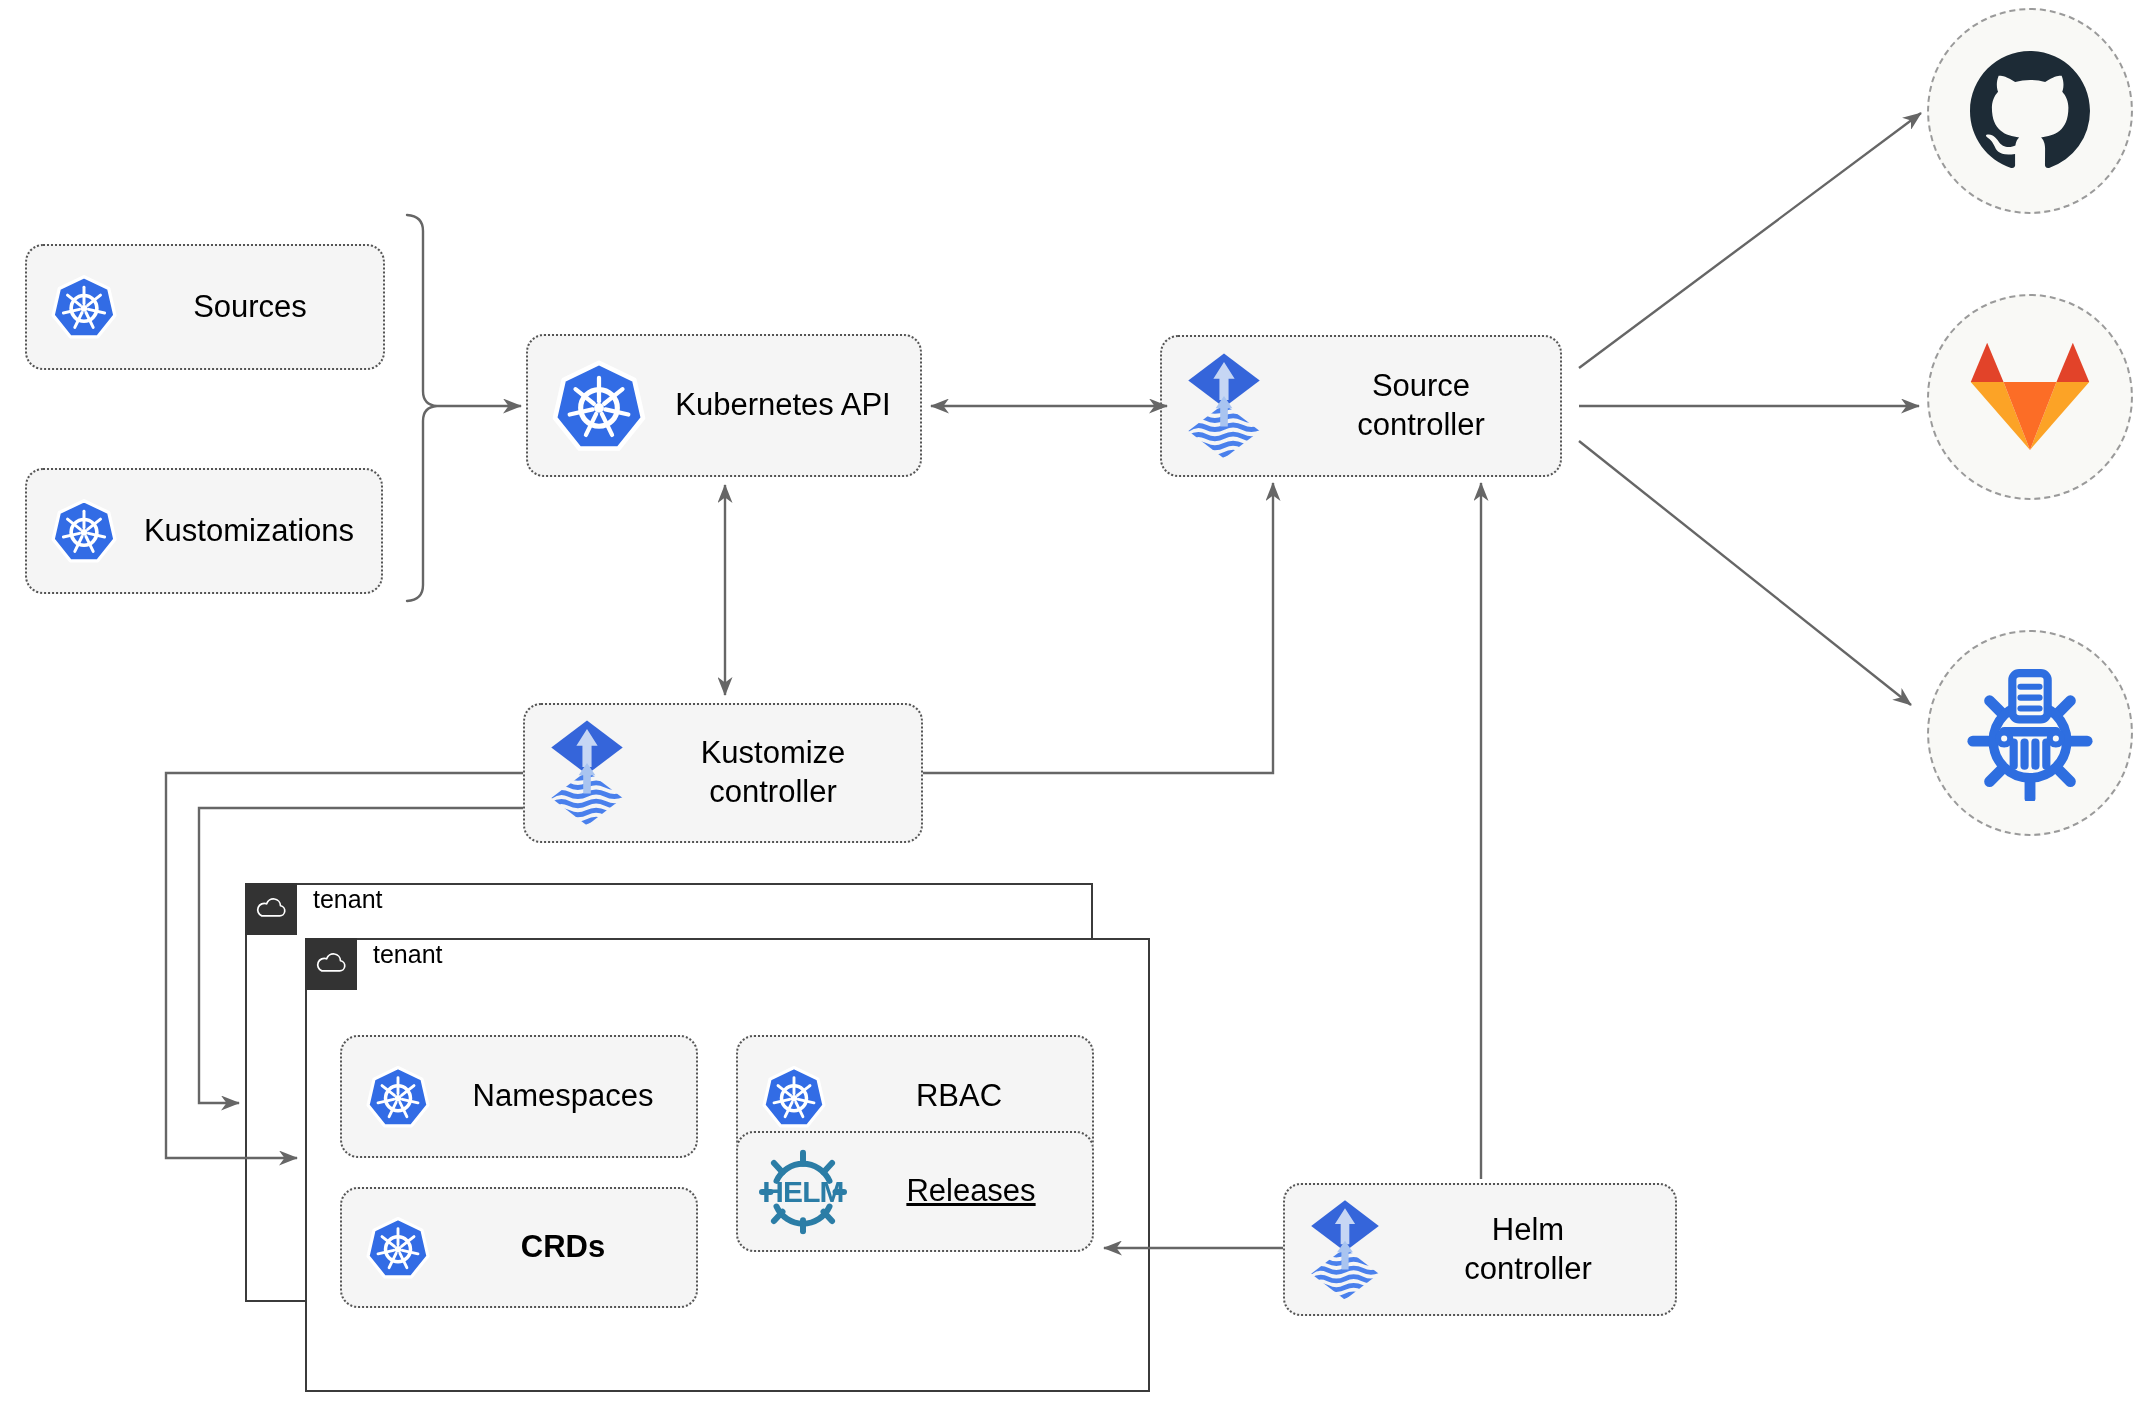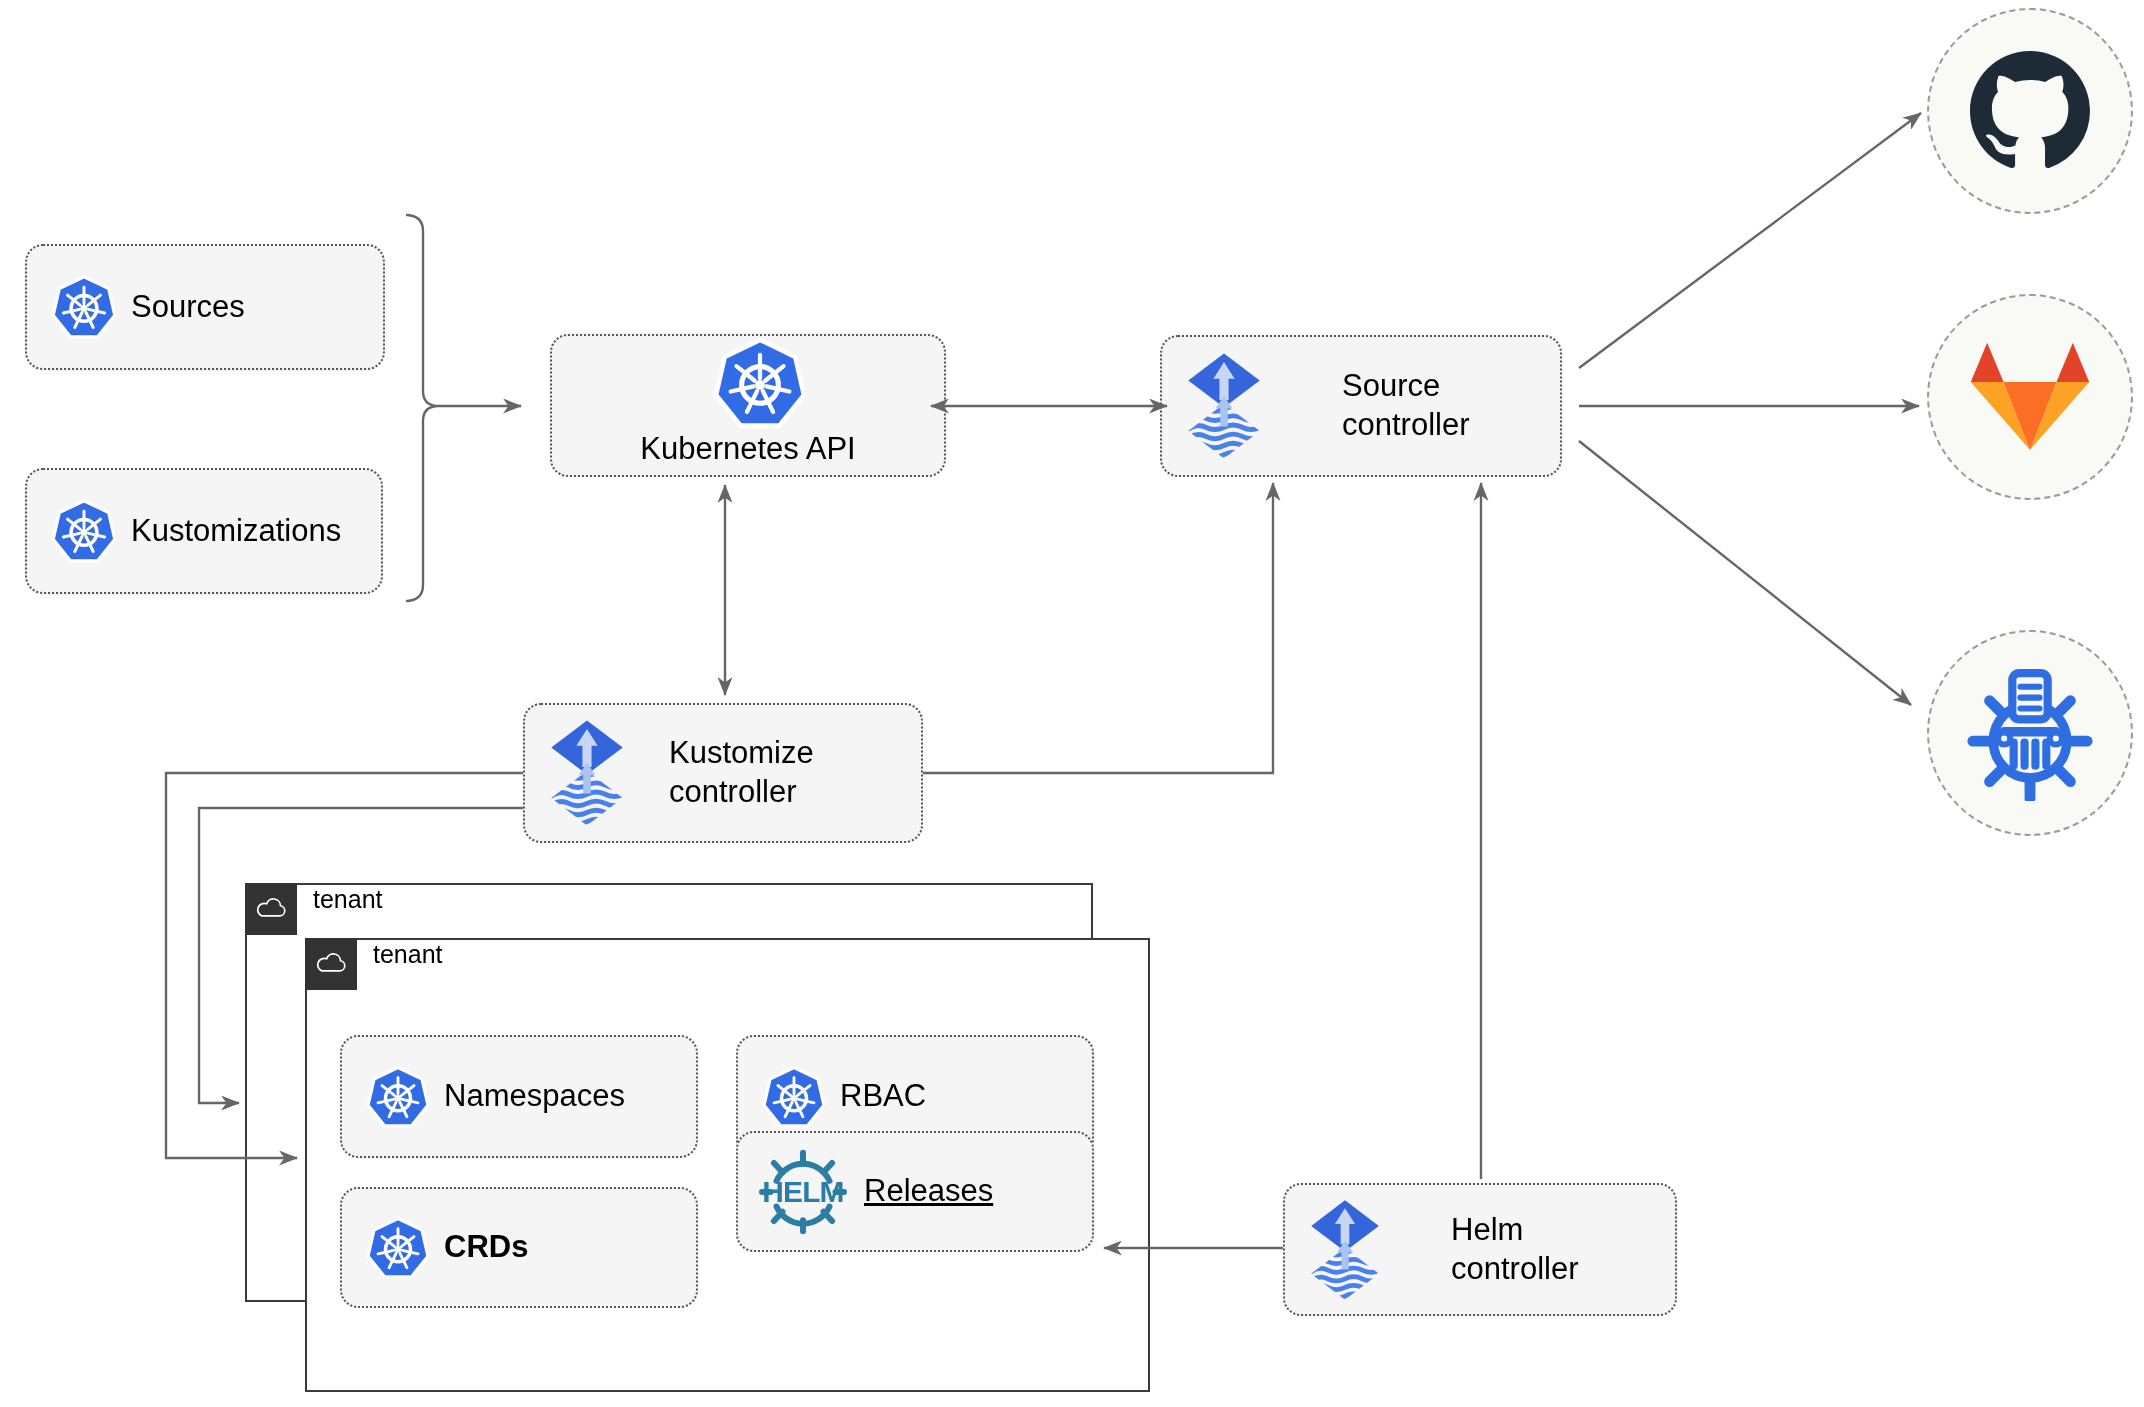--- a/index.html
+++ b/index.html
@@ -8,7 +8,7 @@
   .node{position:absolute;background:#f5f5f5;border:2.2px dotted #545454;border-radius:18px;
         display:flex;align-items:center;z-index:2;box-sizing:border-box;}
   .node .ic{margin-left:24px;flex:0 0 auto;}
-  .node-label{flex:1;font-size:31px;line-height:1.25;color:#000;padding:0 14px;}
+  .node-label{flex:1;text-align:center;font-size:31px;line-height:1.25;color:#000;padding:0 14px;}
   .tenant{position:absolute;background:#ffffff;border:2px solid #3b3b3b;z-index:1;box-sizing:border-box;}
   .tenant-tag{position:absolute;left:-2px;top:-2px;width:52px;height:52px;background:#333333;
               display:flex;align-items:center;justify-content:center;}

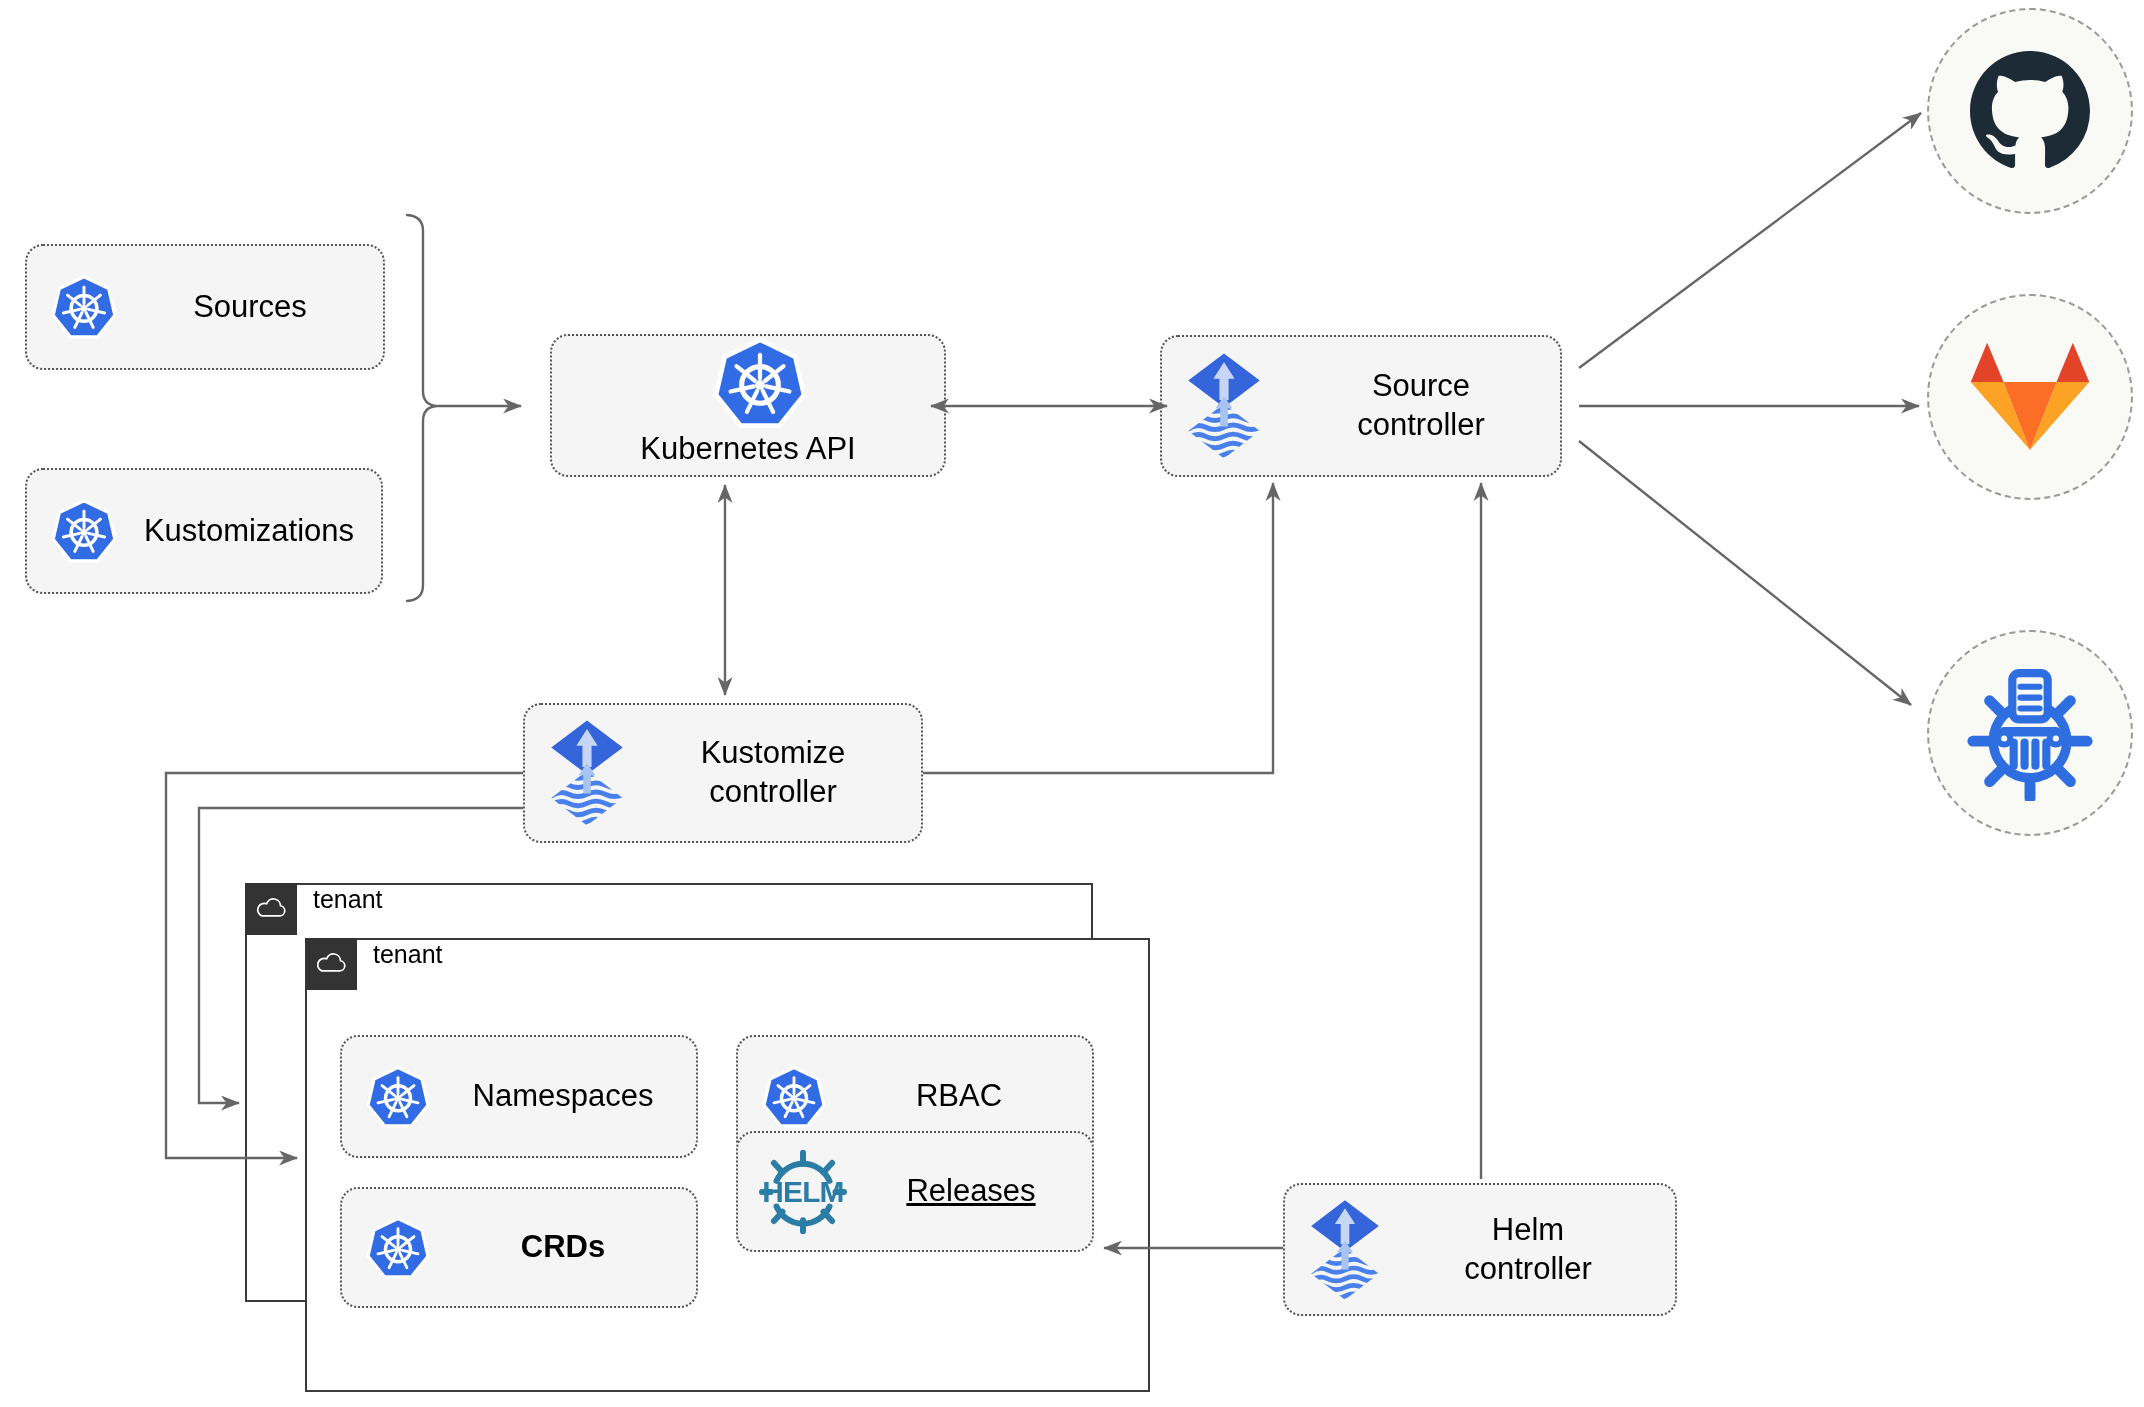--- a/index.html
+++ b/index.html
@@ -112,7 +112,7 @@
     <div class="node-label">Kustomizations</div>
   </div>
 
-  <div class="node" style="left:550px;top:334px;width:396px;height:143px;flex-direction:column;">
+  <div class="node" style="left:526px;top:334px;width:396px;height:143px;">
     <svg class="ic" width="94" height="94" viewBox="0 0 100 100">
         <use href="#sym-k8s"></use>
       </svg>

